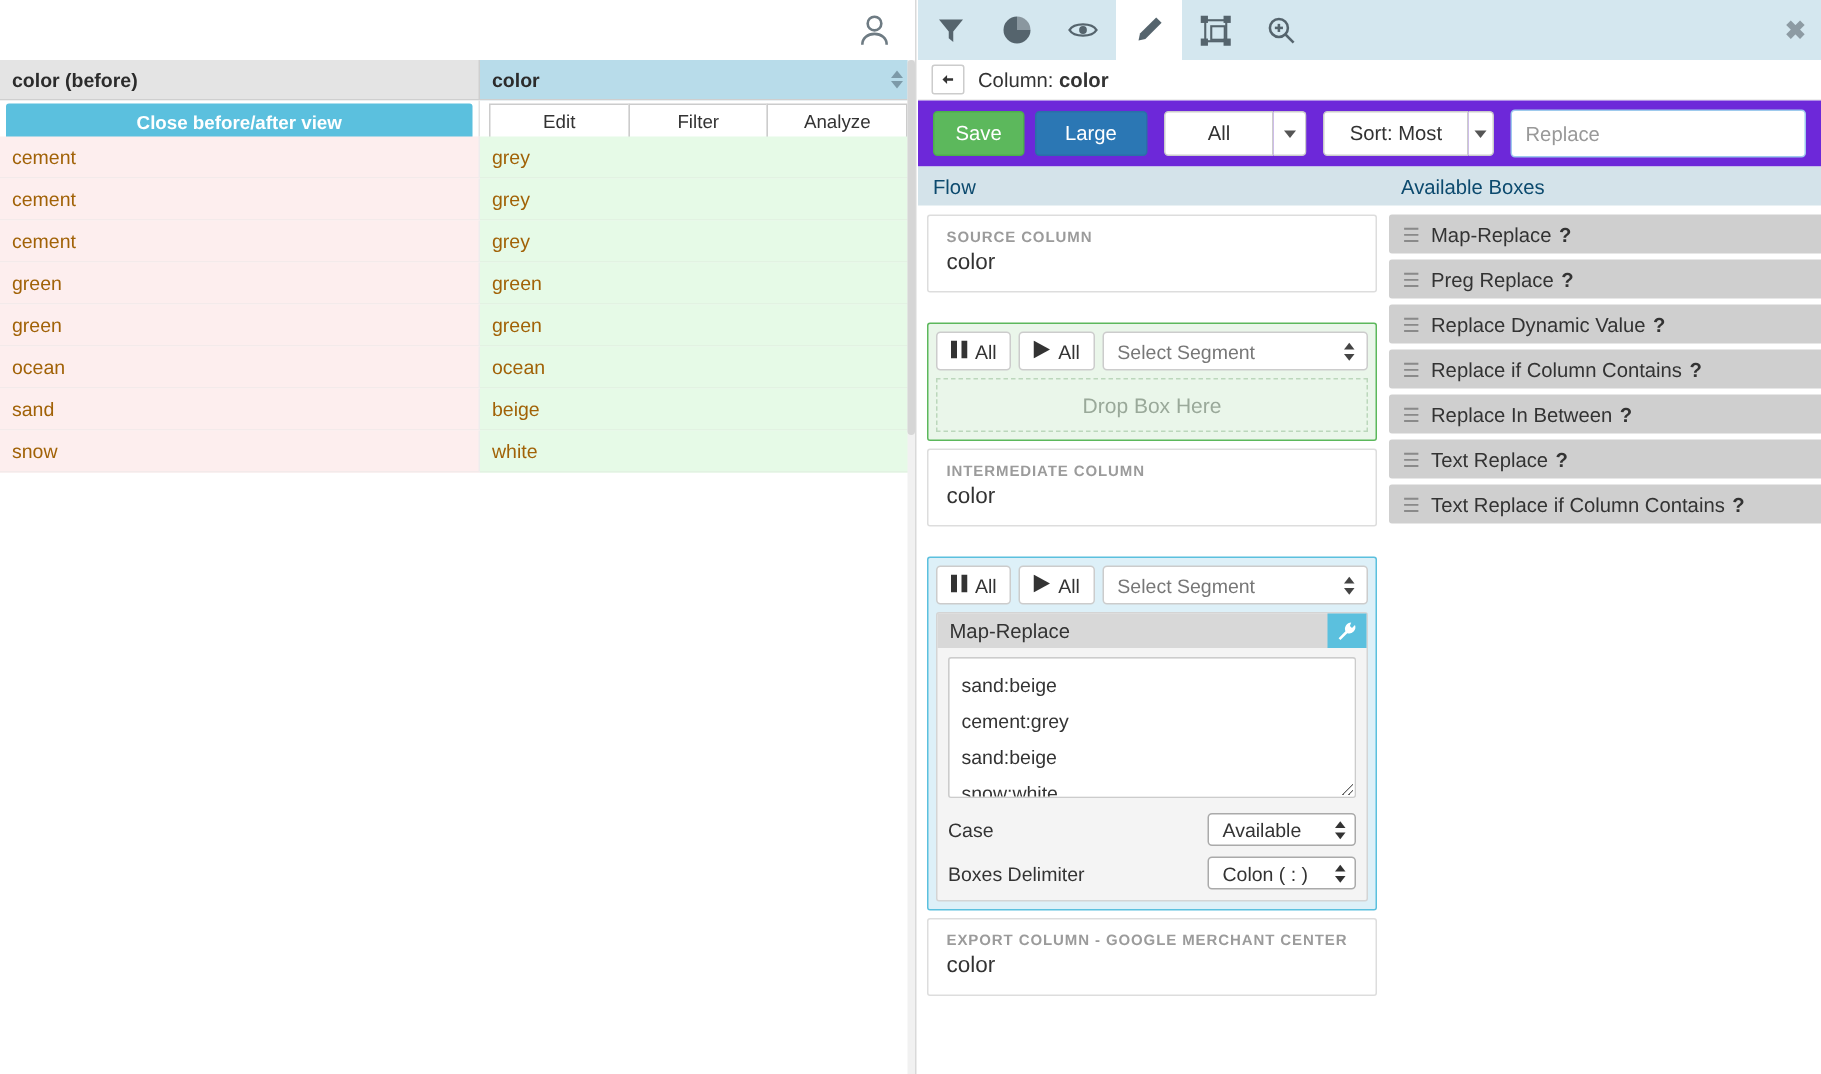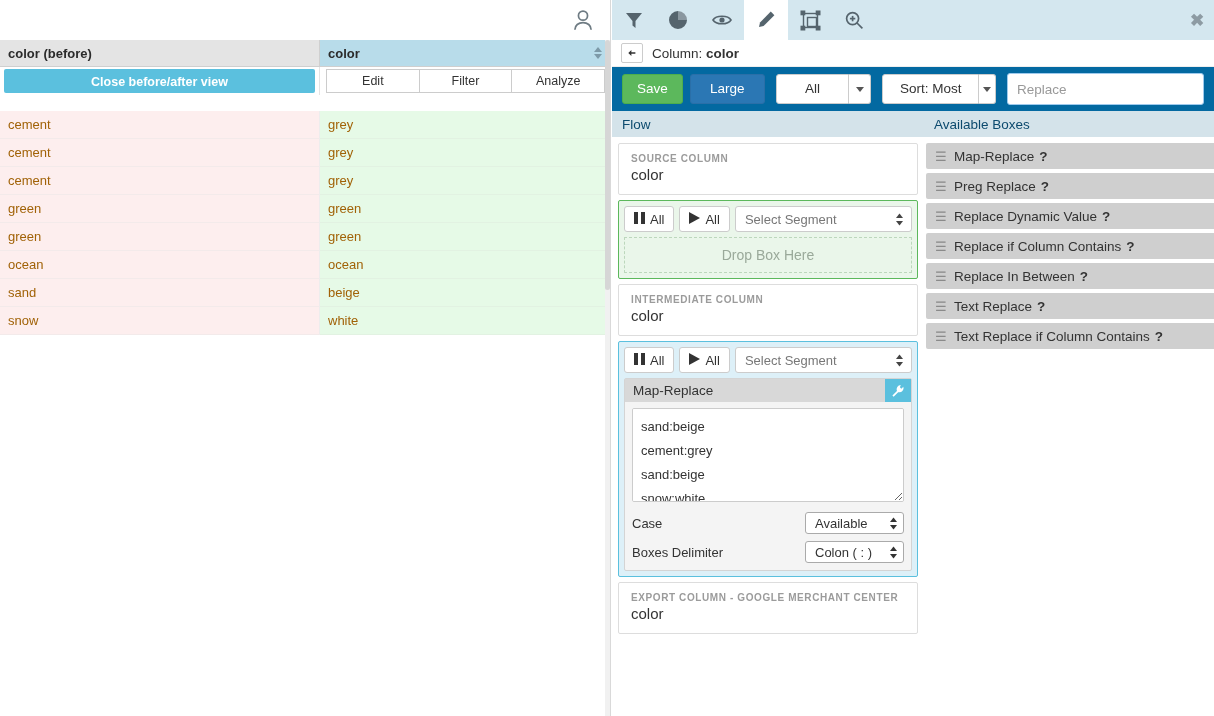--- a/index.html
+++ b/index.html
@@ -48,7 +48,7 @@
   .hdr-after  { background: #b8dcea; justify-content: space-between; }
   .sort-arrows { display: block; width: 10px; height: 14px; }
 
-  .act-row { height: 44px; }
+  .act-row { height: 24px; }
   .act-before-cell {
     height: 28px; padding: 2px 4px;
     background: #ffffff; border-right: 1px solid #e3e3e3;

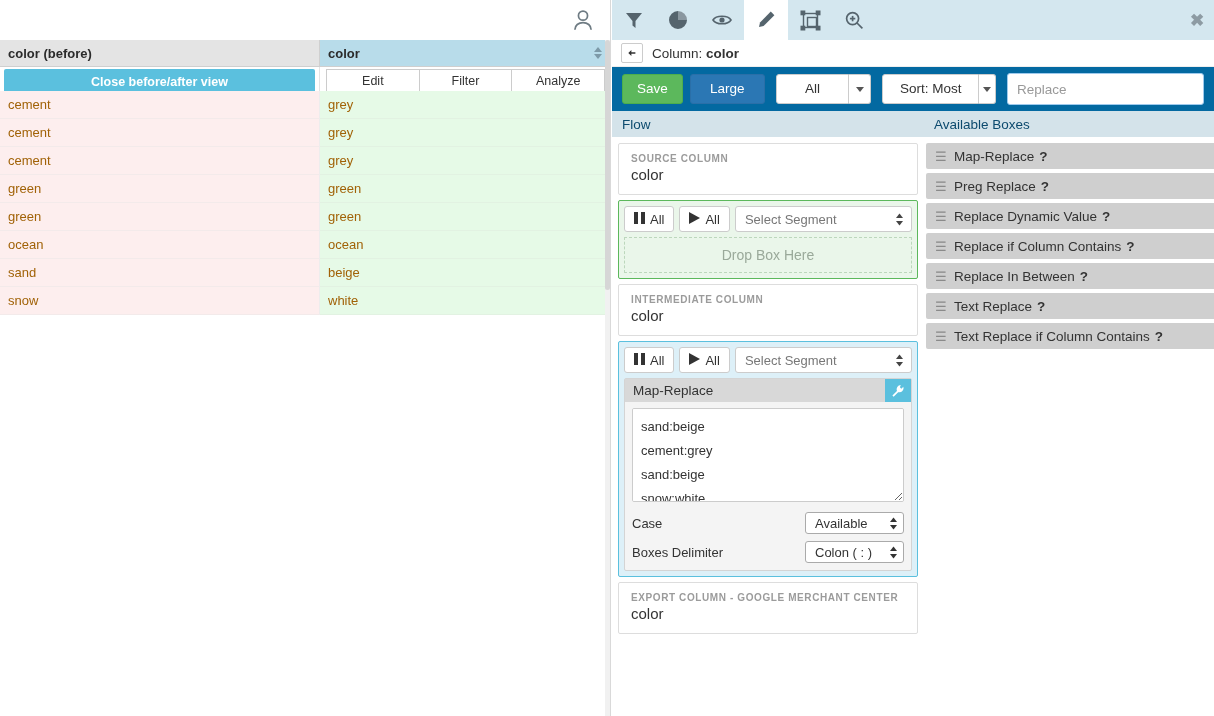--- a/index.html
+++ b/index.html
@@ -152,7 +152,7 @@
     height: 44px;
     display: flex; align-items: center;
     padding: 0 10px 0 10px;
-    background: #0369a1;
+    background: #6d28d9;
     gap: 0;
   }
   .btn {

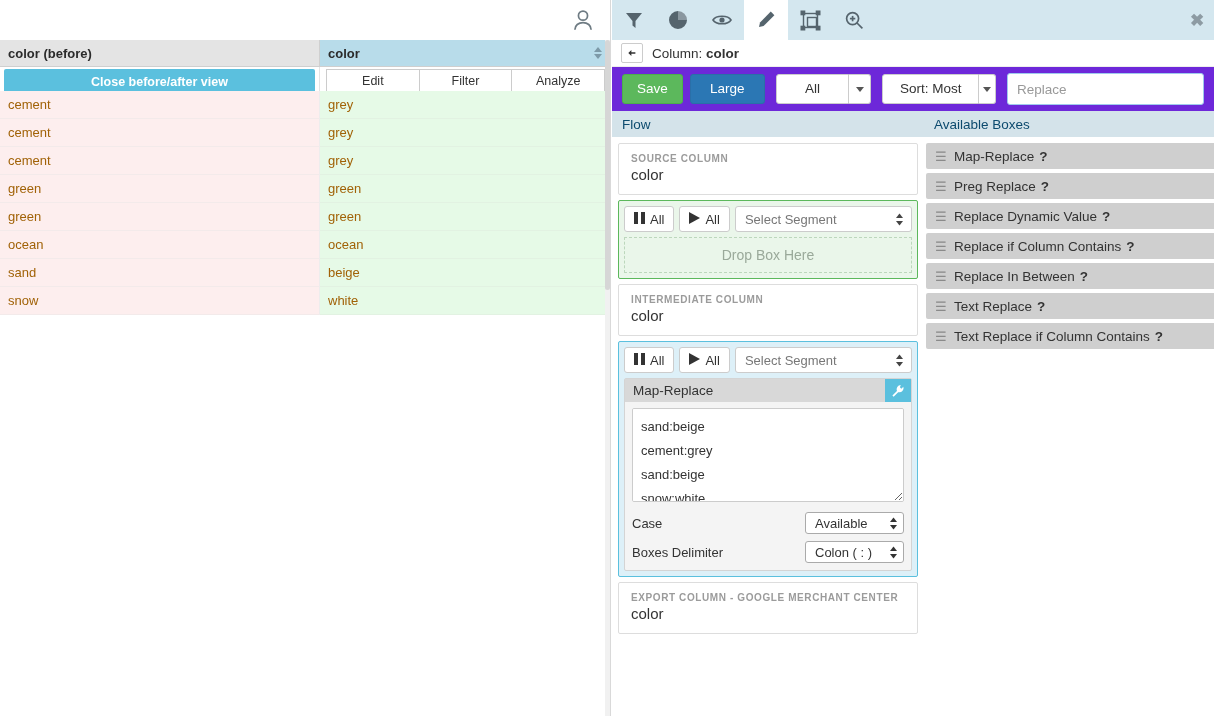--- a/index.html
+++ b/index.html
@@ -215,7 +215,7 @@
     border: 1px solid #dddddd;
     border-radius: 2px;
     padding: 9px 12px 11px 12px;
-    margin-bottom: 5px;
+    margin-bottom: 20px;
   }
   .flow-card-label {
     font-size: 10px; font-weight: bold; letter-spacing: 0.6px;

